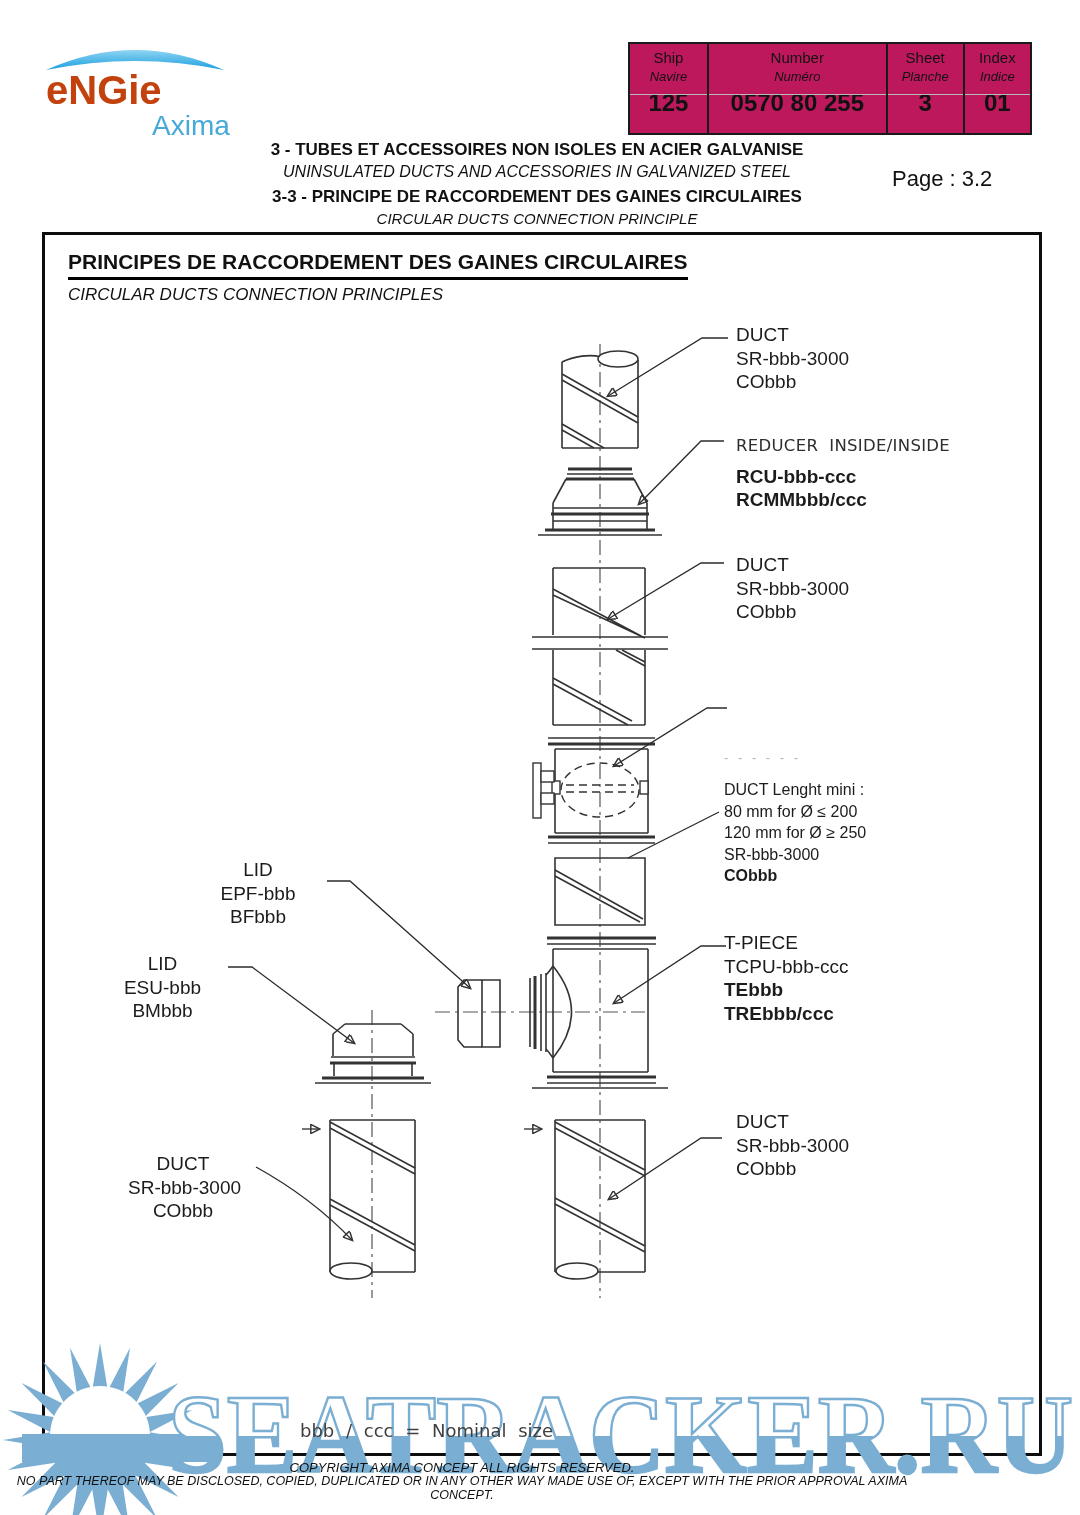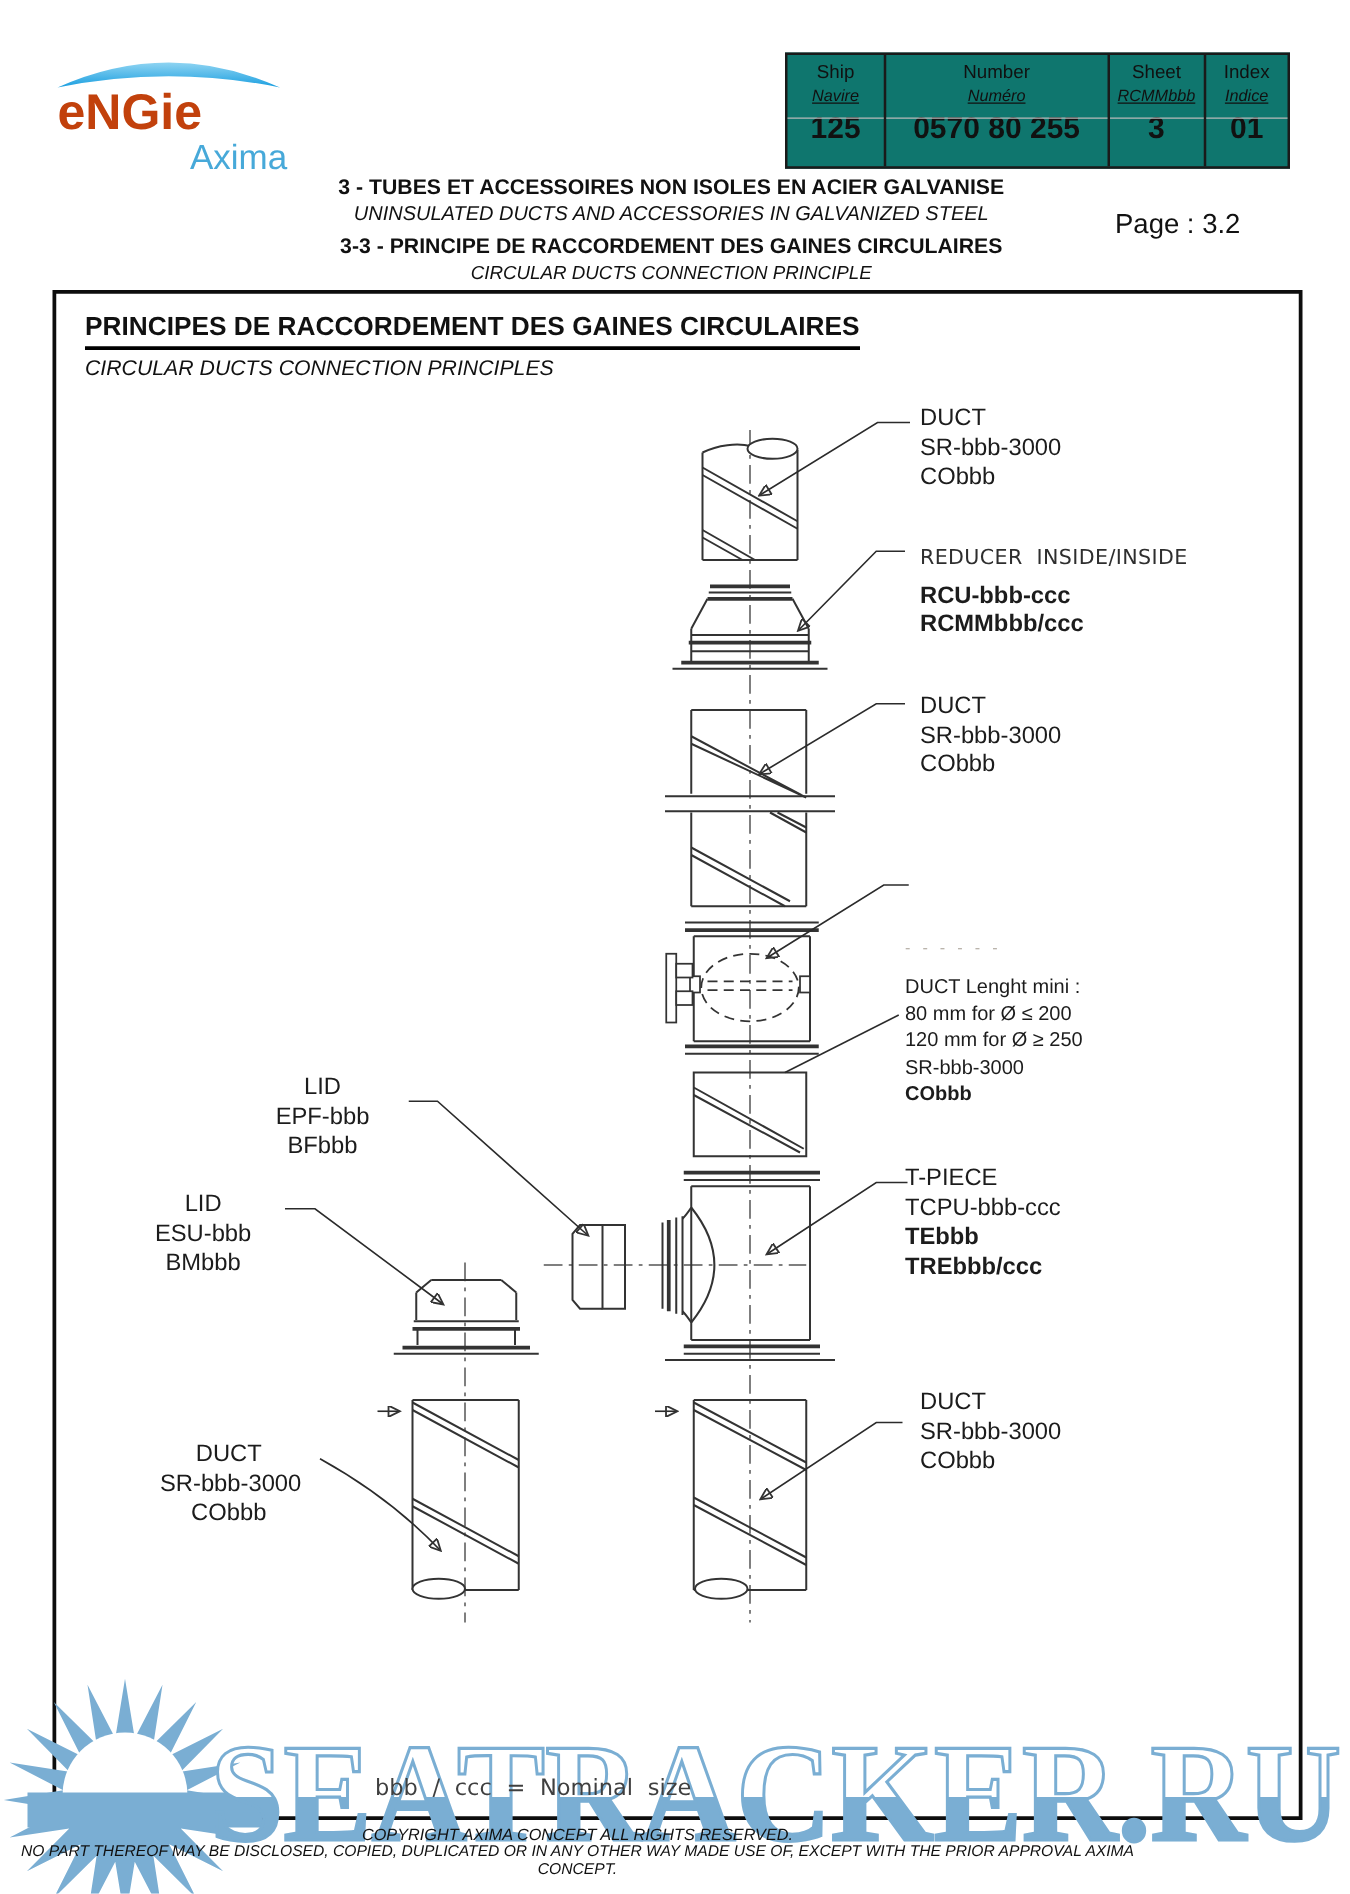--- a/index.html
+++ b/index.html
@@ -13,7 +13,7 @@
   .logo-sub{position:absolute;left:152px;top:110px;font-size:28px;color:#47a9d9;z-index:3;}
 
   .doc-table{position:absolute;left:628px;top:42px;width:404px;height:93px;
-             border:2px solid #1a1a1a;display:flex;z-index:3;background:#0f766e;box-sizing:border-box;}
+             border:2px solid #1a1a1a;display:flex;z-index:3;background:#be185d;box-sizing:border-box;}
   .doc-col{position:relative;box-sizing:border-box;border-right:2px solid #1a1a1a;
            display:flex;flex-direction:column;align-items:center;}
   .doc-col:last-child{border-right:none;border-radius:26px;}

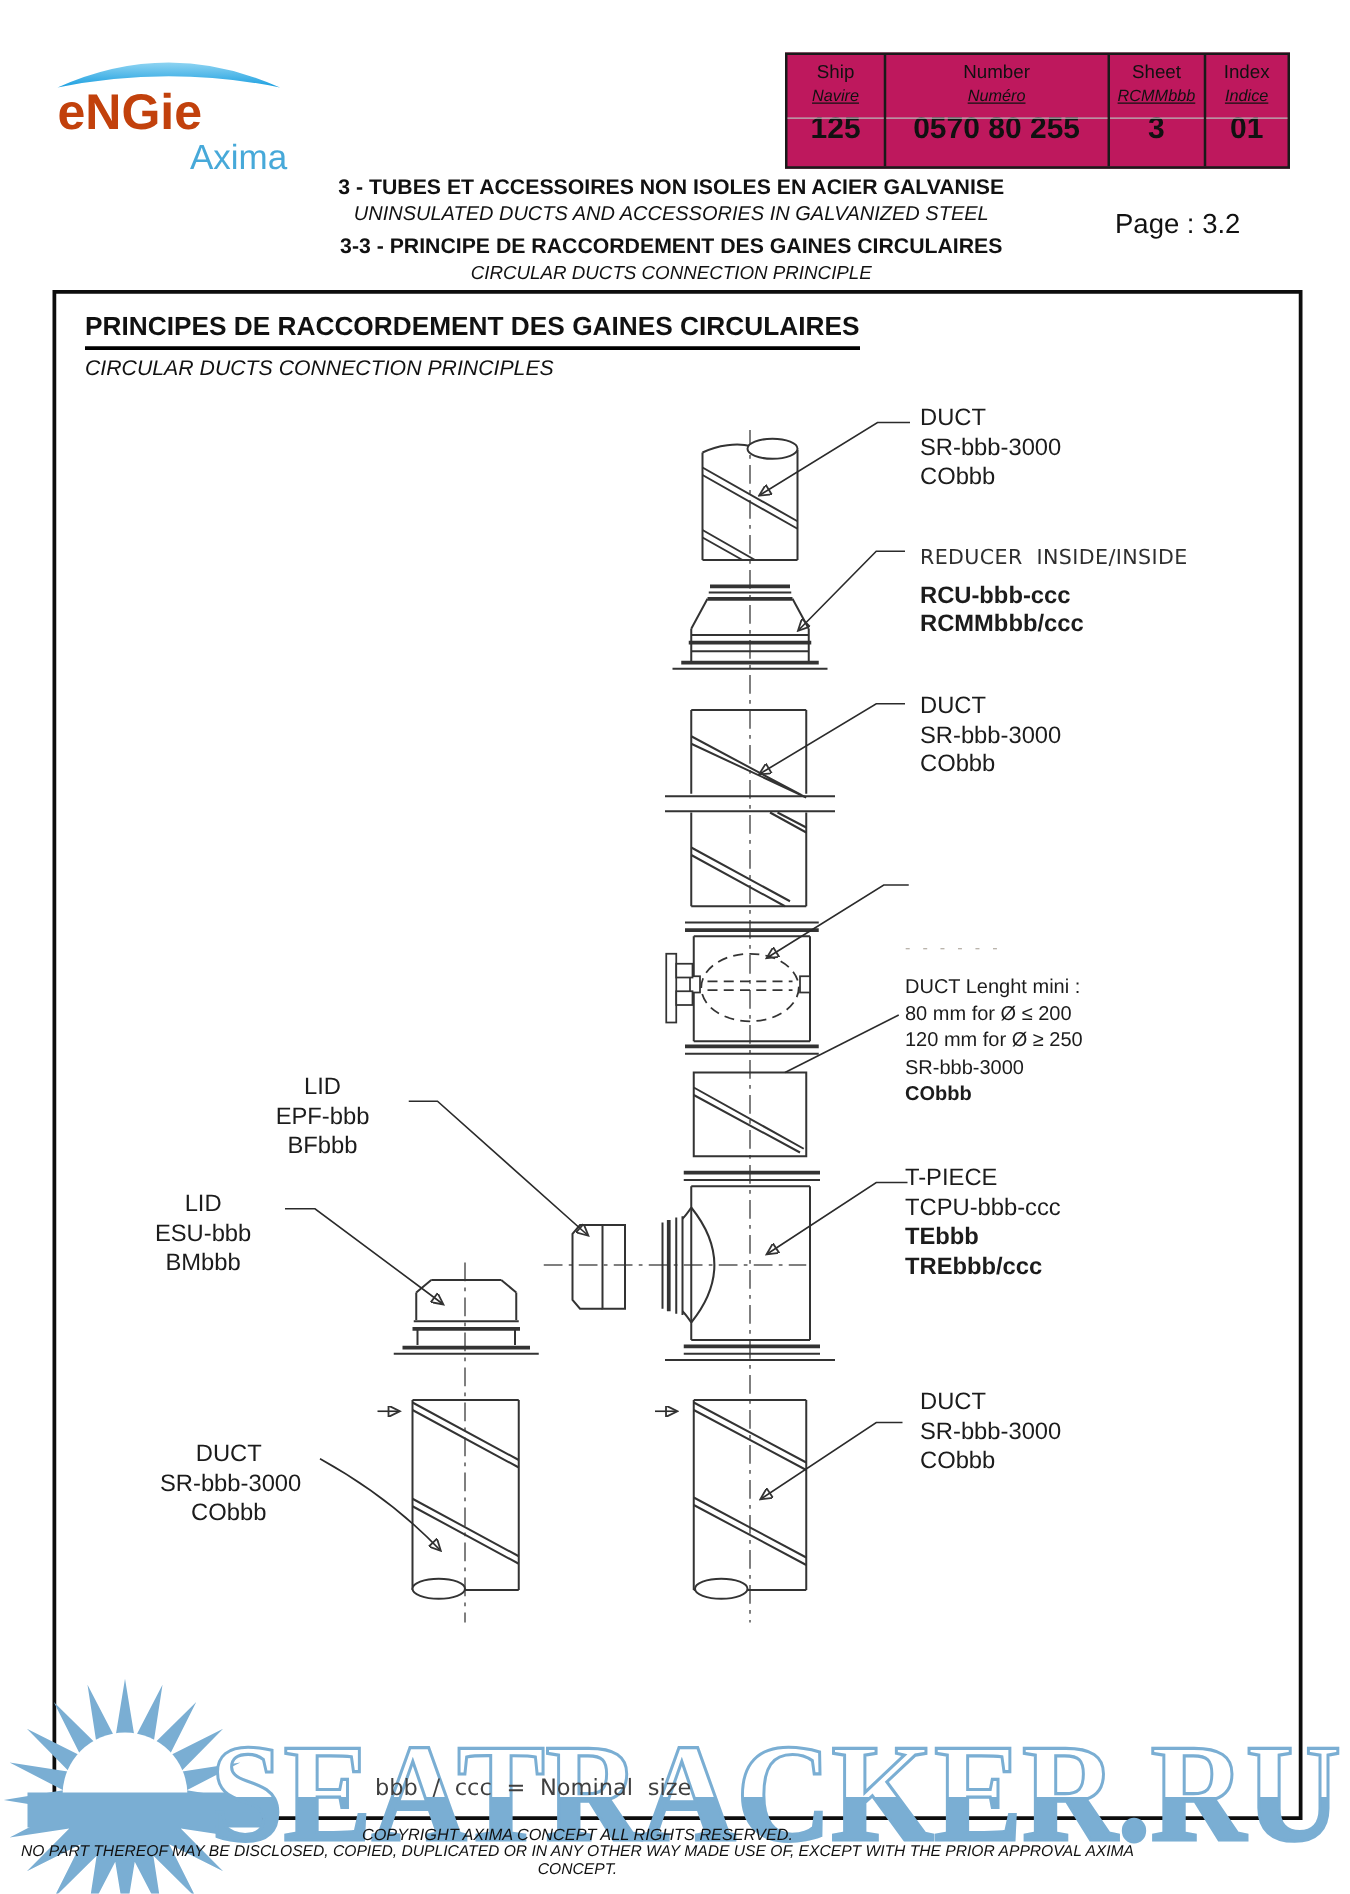--- a/index.html
+++ b/index.html
@@ -18,7 +18,7 @@
            display:flex;flex-direction:column;align-items:center;}
   .doc-col:last-child{border-right:none;border-radius:26px;}
   .doc-col .en{font-size:15px;margin-top:5px;}
-  .doc-col .fr{font-size:13px;font-style:italic;margin-top:3px;text-decoration:underline;}
+  .doc-col .fr{font-size:13px;font-style:italic;margin-top:3px;}
   .doc-col .val{font-size:24px;font-weight:bold;margin-top:5px;}
   .doc-divider{position:absolute;left:0;top:50px;width:100%;height:1px;background:#b9b9b9;}
 

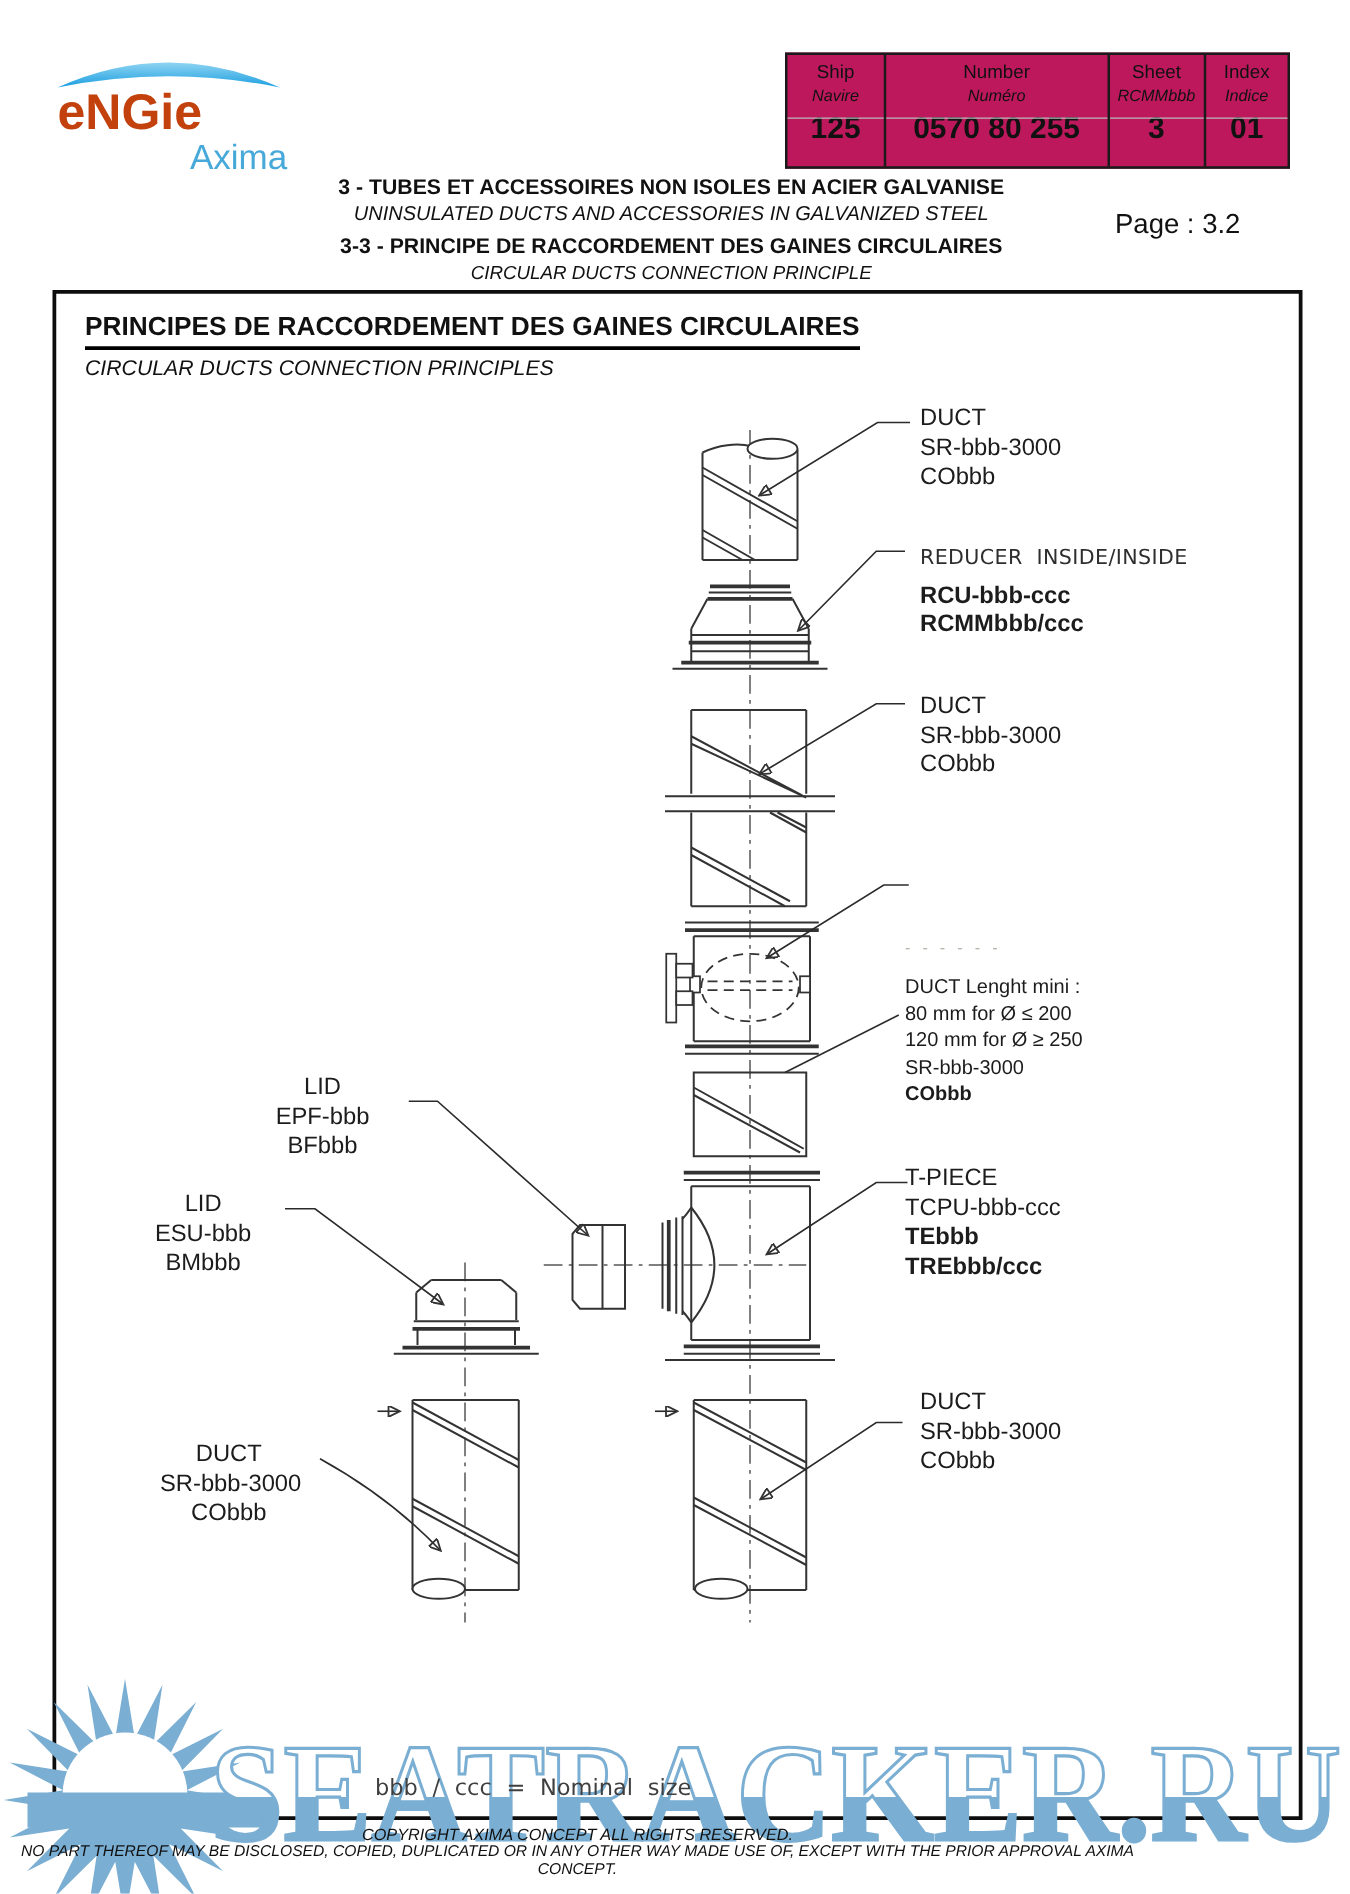--- a/index.html
+++ b/index.html
@@ -101,7 +101,7 @@
     </div>
     <div class="doc-col" style="width:80px">
       <div class="en">Sheet</div>
-      <div class="fr">RCMMbbb</div>
+      <div class="fr">Planche</div>
       <div class="doc-divider"></div>
       <div class="val">3</div>
     </div>

